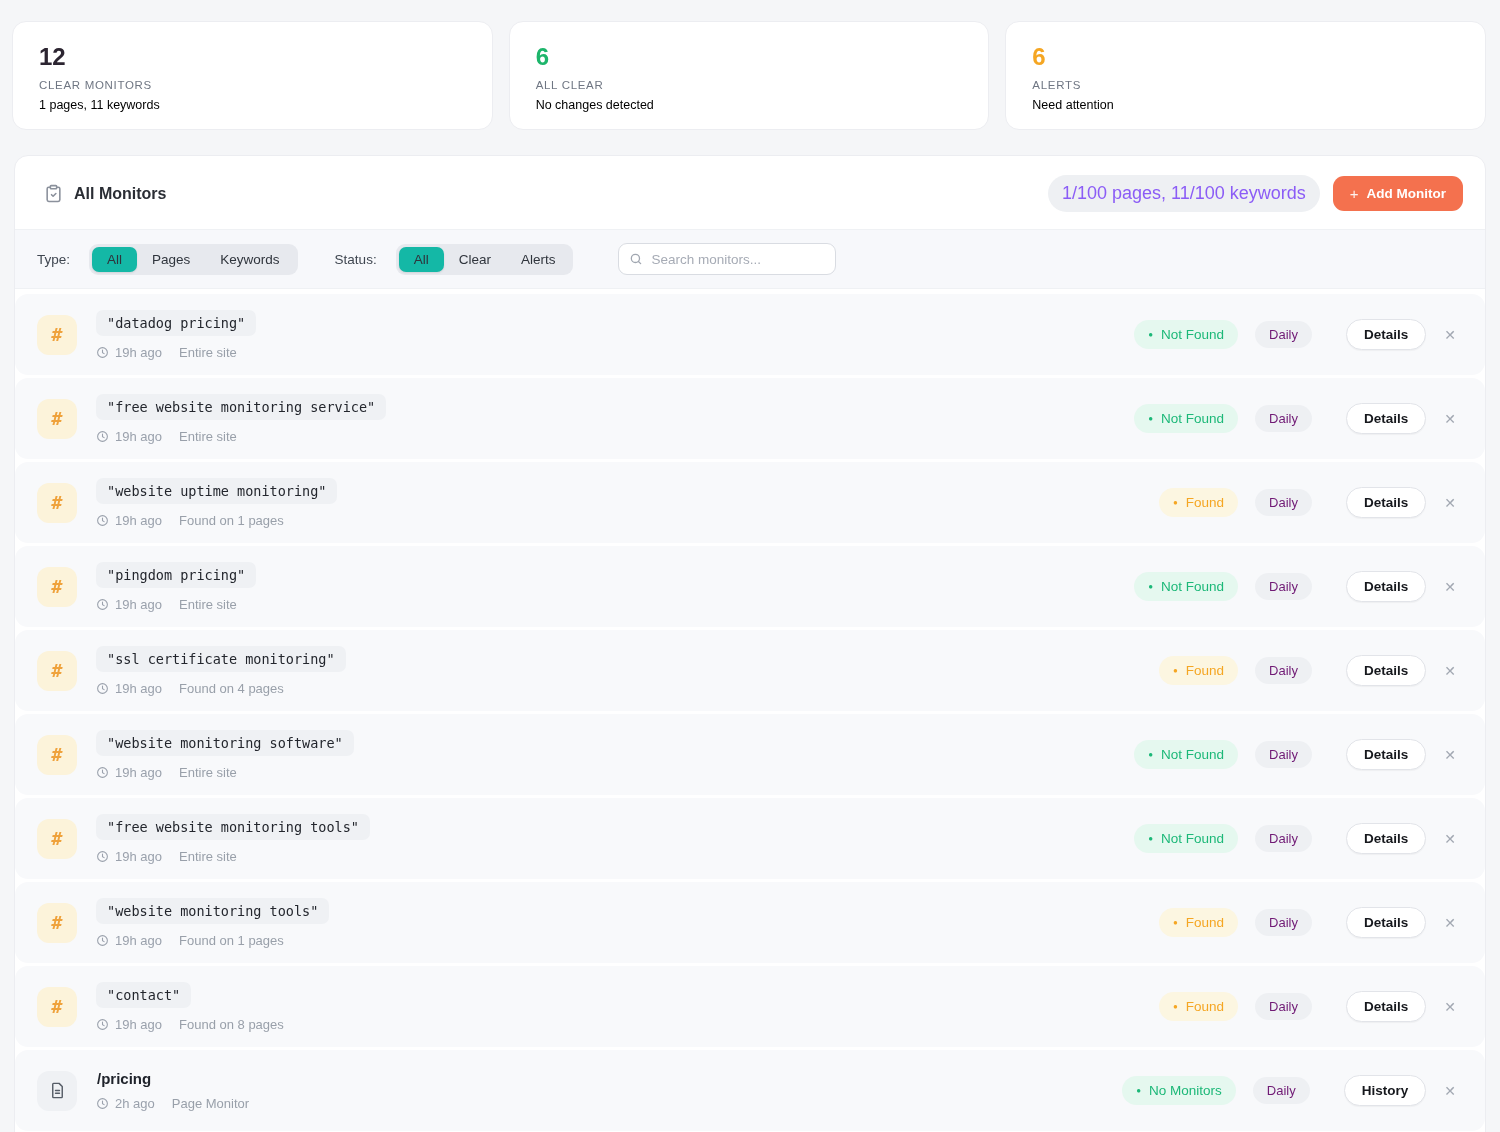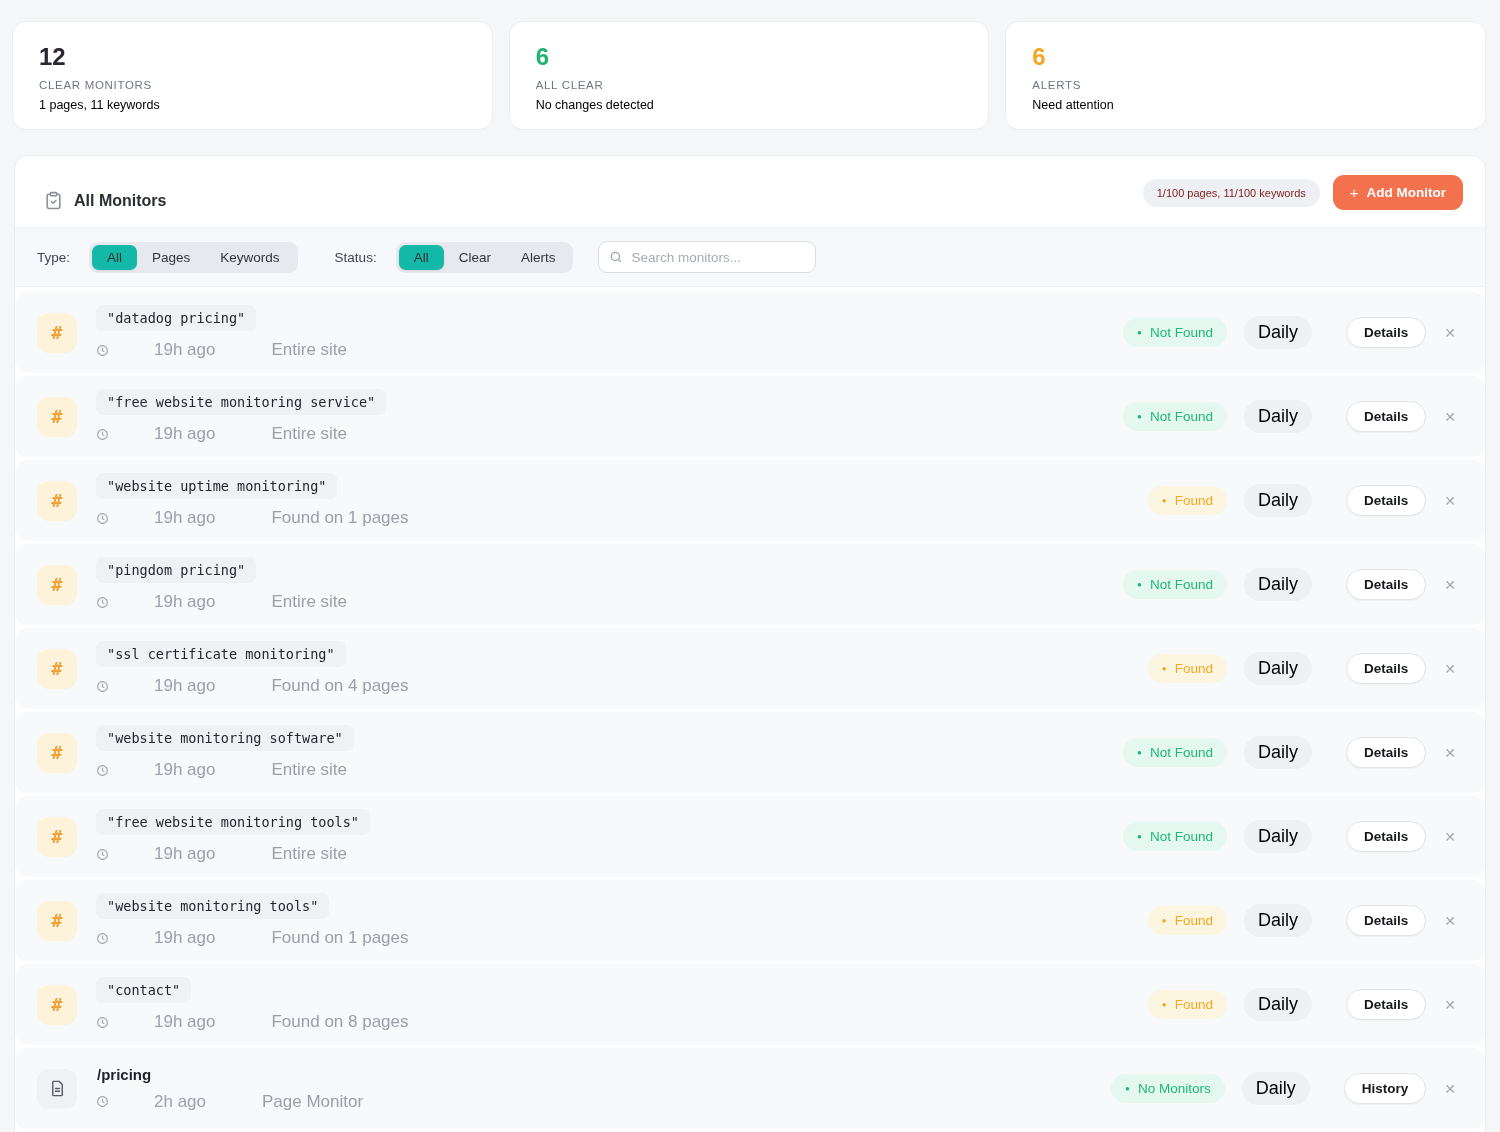--- a/index.html
+++ b/index.html
@@ -27,7 +27,7 @@
     margin:25px 14px 0 14px; background:#fff; border:1px solid #ecedf1;
     border-radius:14px; min-height:1000px; overflow:hidden;
   }
-  .panel-header { display:flex; align-items:flex-end; padding:19px 22px 17px 29px; }
+  .panel-header { display:flex; align-items:center; padding:19px 22px 17px 29px; }
   .panel-title-group { display:flex; align-items:center; gap:11px; }
   .panel-title-group svg { width:19px; height:19px; stroke:#8b919c; }
   .panel-title { font-size:16px; font-weight:700; color:#2a2d34; }

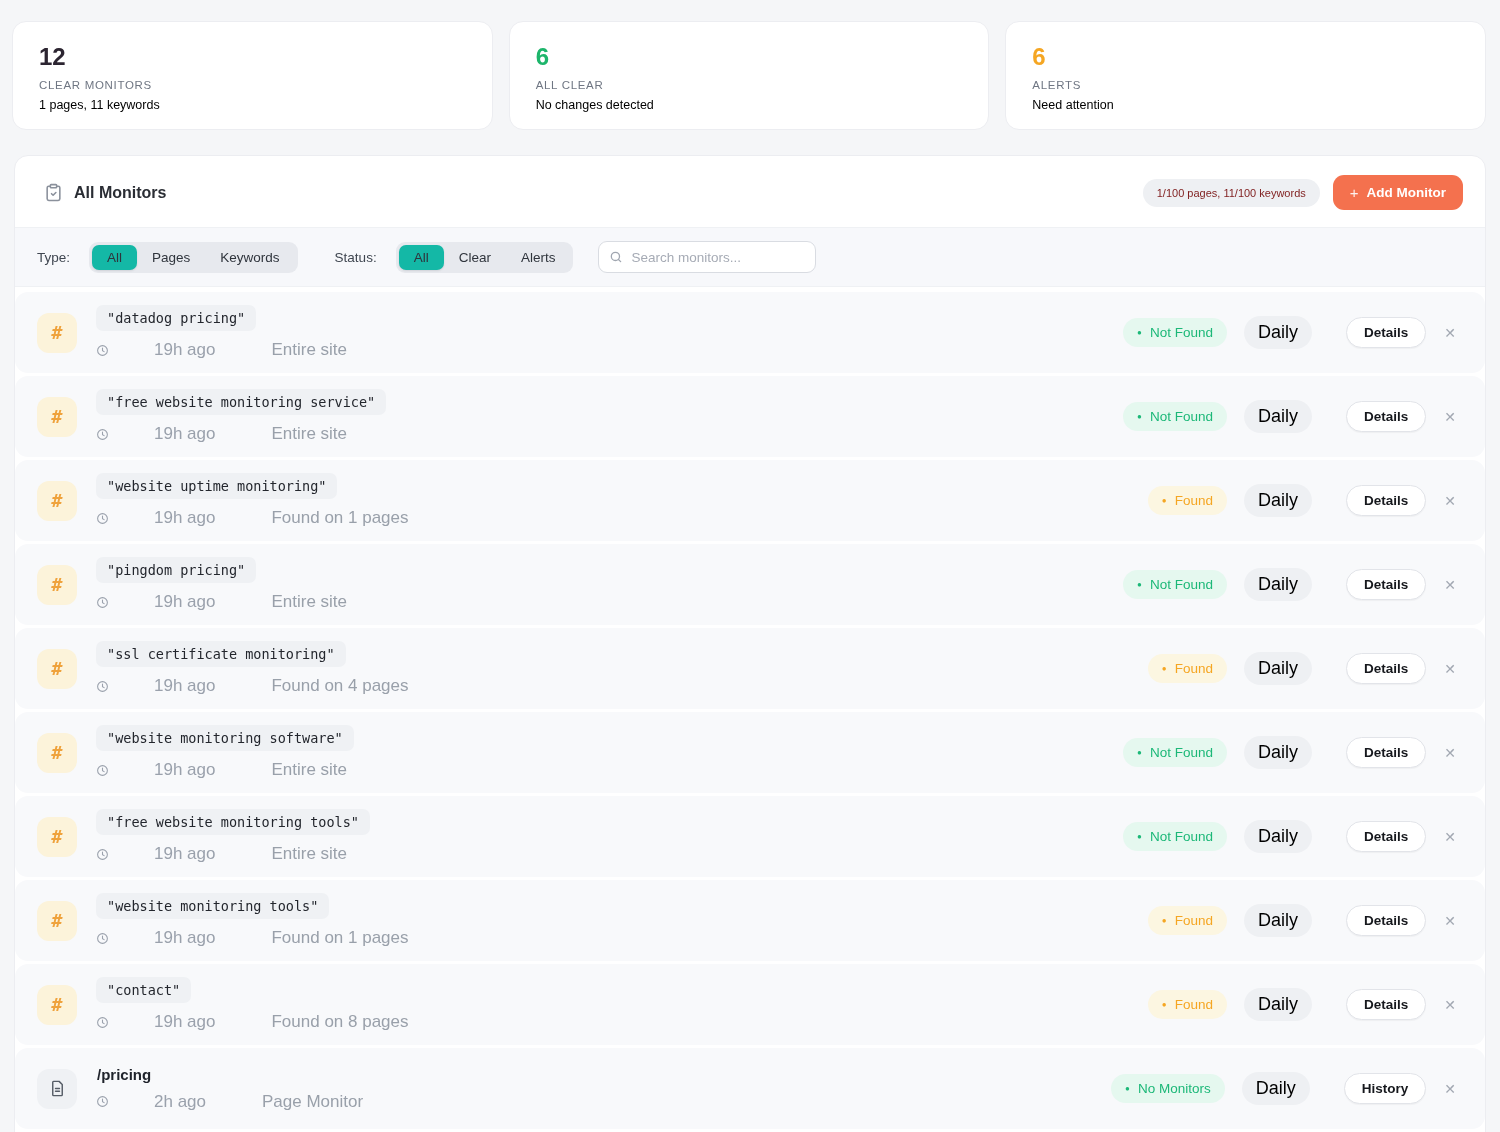--- a/index.html
+++ b/index.html
@@ -33,7 +33,7 @@
   .panel-title { font-size:16px; font-weight:700; color:#2a2d34; }
   .panel-header-right { margin-left:auto; display:flex; align-items:center; gap:13px; }
   .usage-pill {
-    background:#eef0f3; color:#7f1d1d; font-size:11px; border-radius:999px;
+    background:#eef0f3; color:#8b5cf6; font-size:18px; border-radius:999px;
     padding:8px 14px;
   }
   .add-btn {

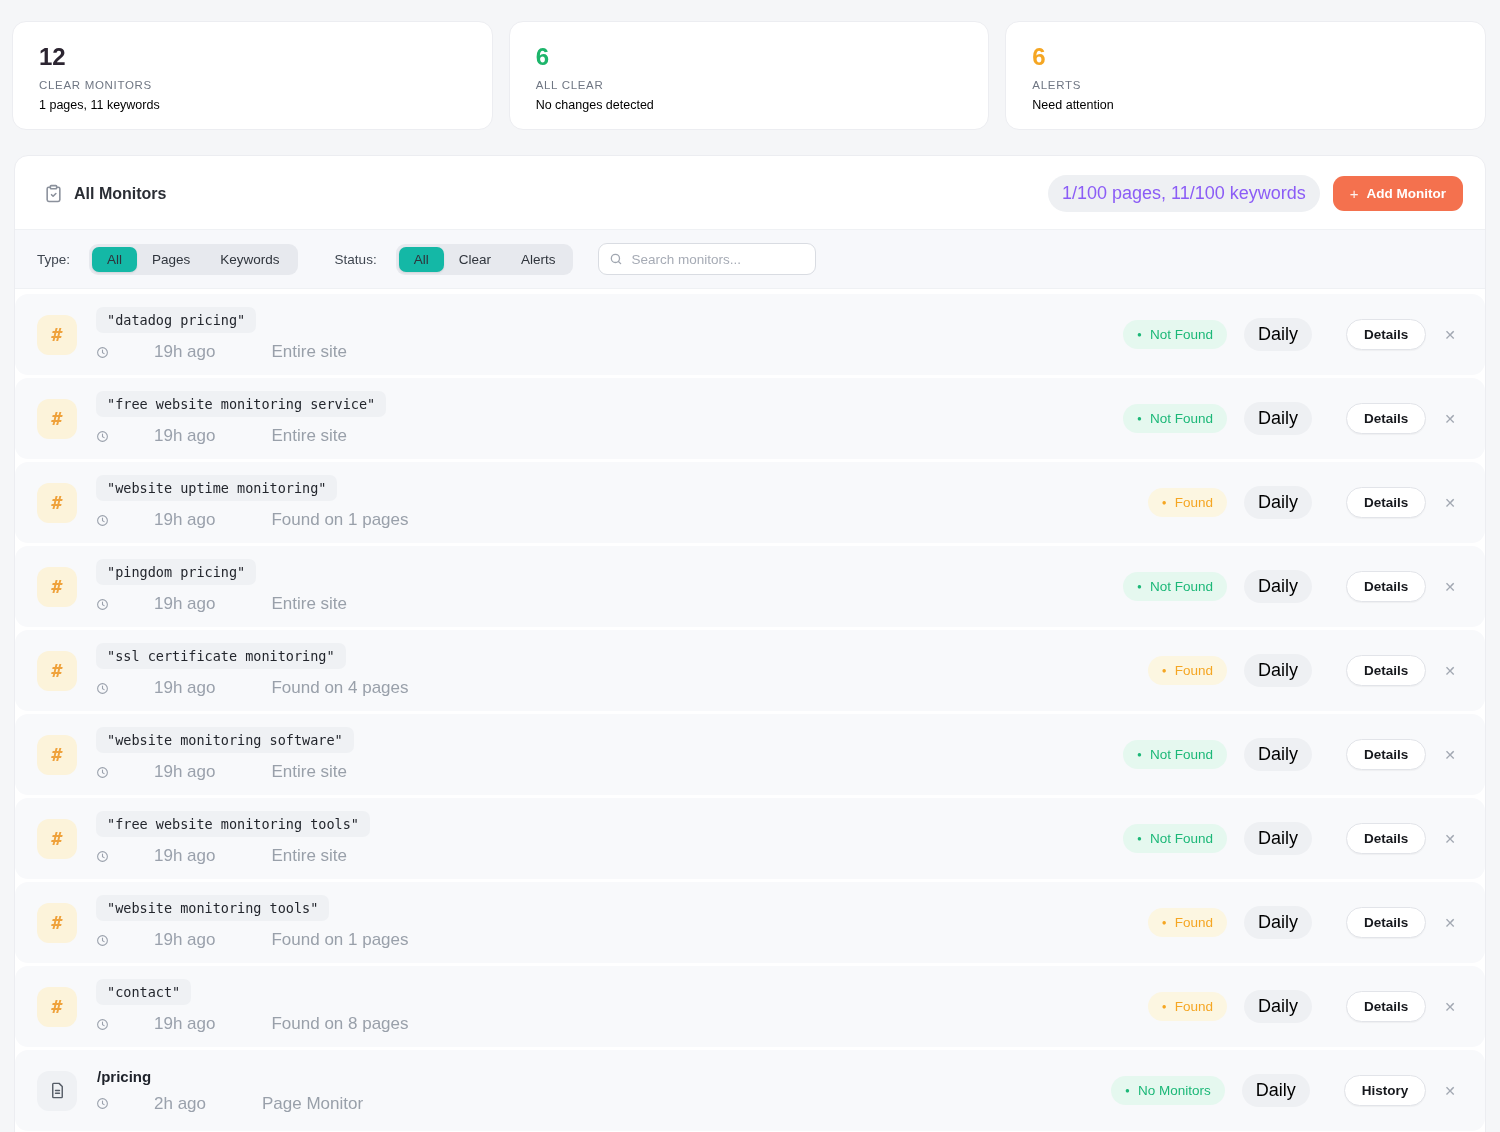--- a/index.html
+++ b/index.html
@@ -57,7 +57,7 @@
   .seg-opt.active { background:#14b8a6; box-shadow:0 1px 2px rgba(20,24,34,.10); font-weight:500; }
   .seg-status { margin-left:20px; }
   .search-box {
-    margin-left:8px; width:218px; height:32px; background:#fff;
+    margin-left:28px; width:218px; height:32px; background:#fff;
     border:1px solid #d9dce2; border-radius:9px; display:flex; align-items:center;
     padding:0 10px; gap:8px;
   }

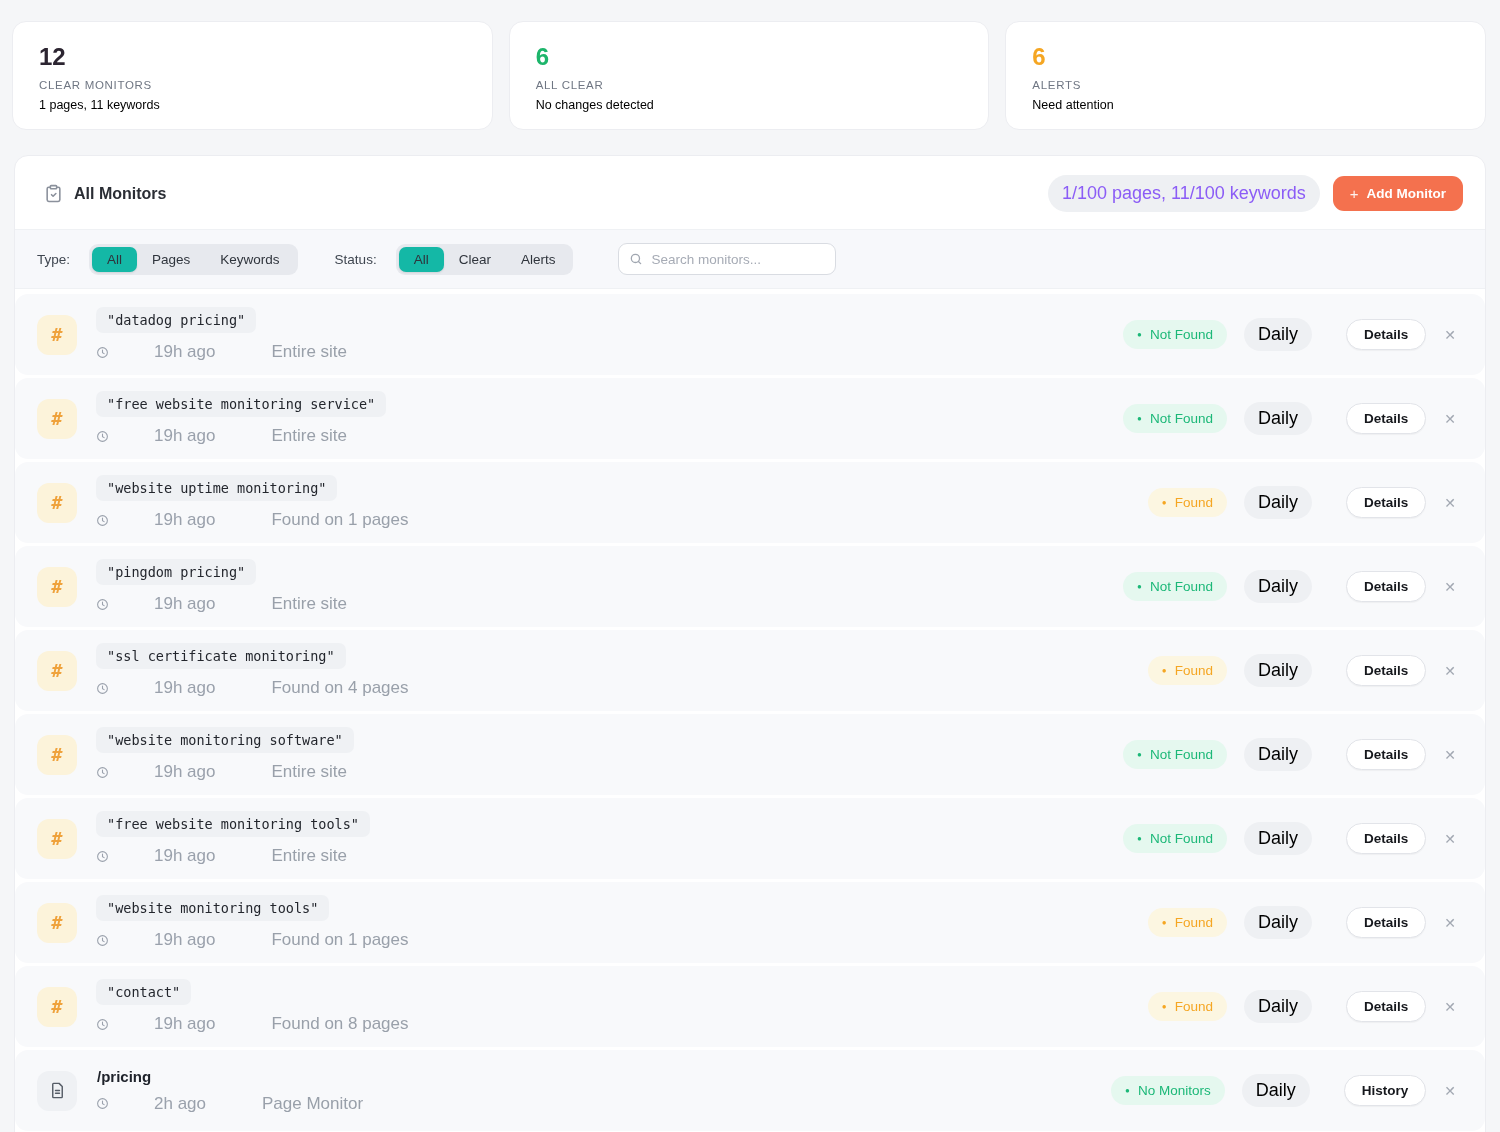--- a/index.html
+++ b/index.html
@@ -108,7 +108,7 @@
   .badge.tone-green { background:#e5f8ef; color:#1cb878; }
   .badge.tone-amber { background:#fcf6e1; color:#f5a623; }
   .freq {
-    margin-left:17px; background:#eef0f3; color:#000000; font-size:18px;
+    margin-left:17px; background:#eef0f3; color:#701a75; font-size:13px;
     border-radius:999px; padding:6px 14px;
   }
   .action-btn {

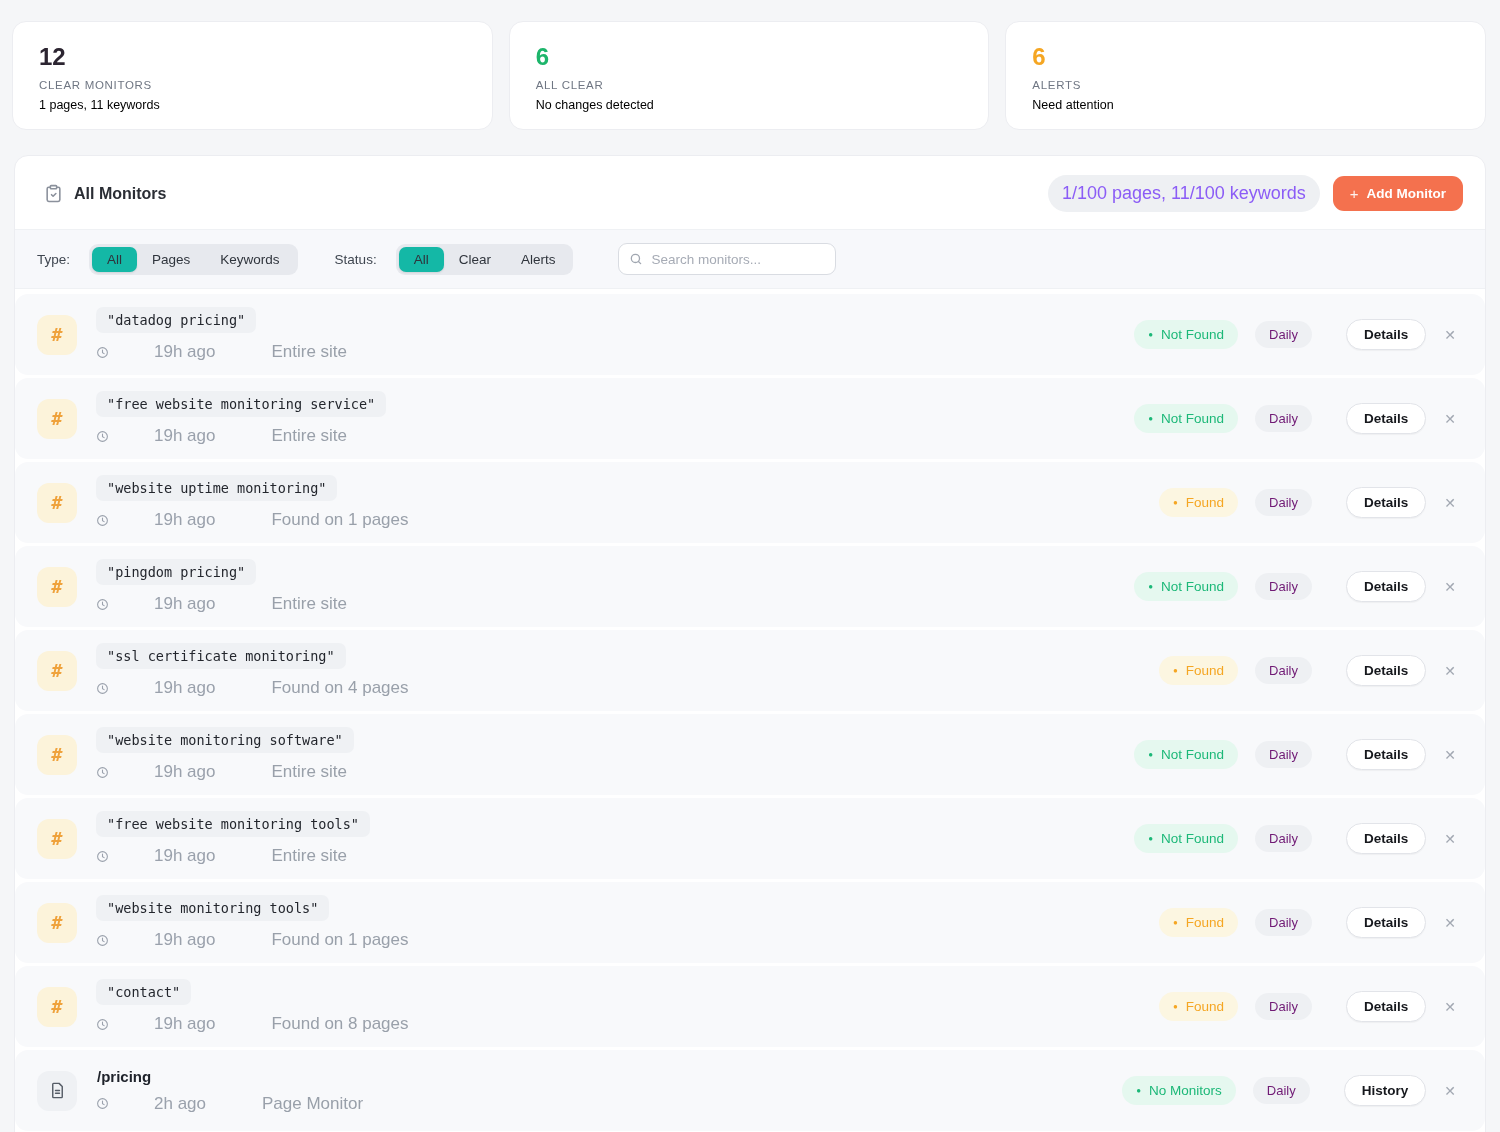--- a/index.html
+++ b/index.html
@@ -95,7 +95,7 @@
     font-family:"Liberation Sans", sans-serif; font-size:15px; font-weight:700;
     color:#1f232b; background:transparent; padding:0 0 0 1px;
   }
-  .row-meta { display:flex; align-items:center; margin-top:9px; font-size:17px; color:#9aa1ac;gap:39px; }
+  .row-meta { display:flex; align-items:center; margin-top:9px; font-size:13px; color:#9aa1ac; }
   .row-meta svg { width:13px; height:13px; stroke:#9aa1ac; margin-right:6px; }
   .row-scope { margin-left:17px; color:#99a0aa; }
 

